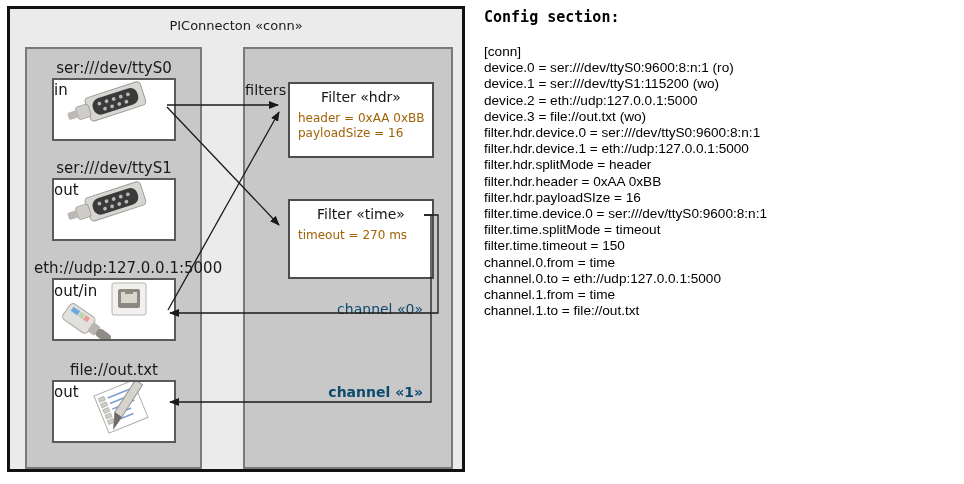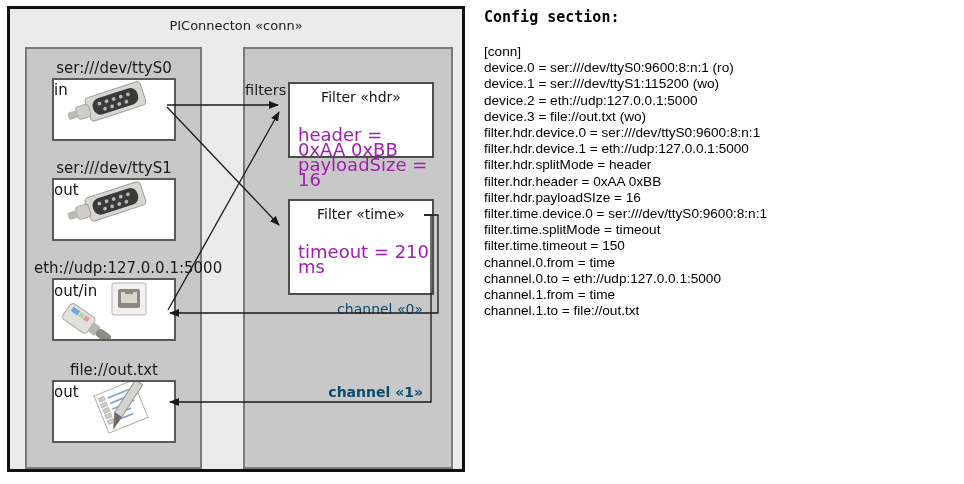--- a/index.html
+++ b/index.html
@@ -121,10 +121,9 @@
     position: absolute;
     left: 8px;
     top: 27px;
-    font-size: 18px;
+    font-size: 12px;
     line-height: 15px;
-    color: #a21caf;
-    margin-top: 16px;
+    color: #a16207;
   }
 
   .channel-label {

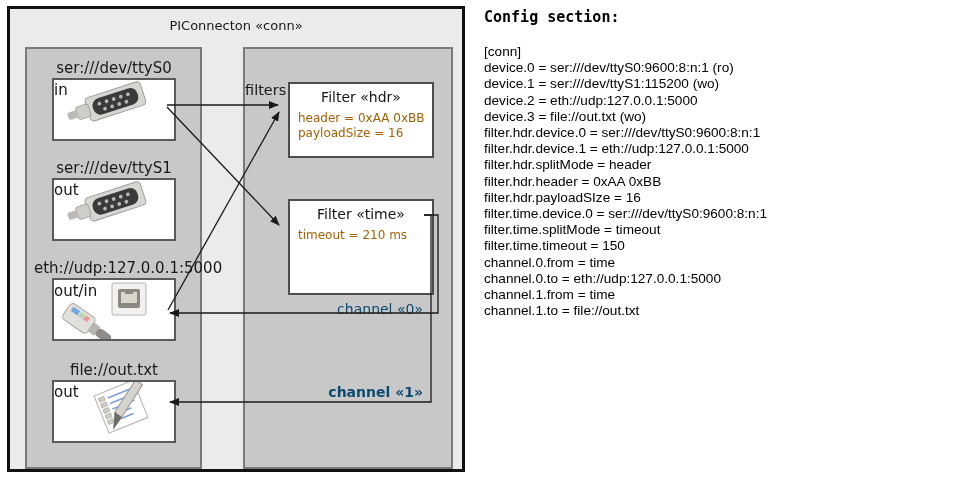--- a/index.html
+++ b/index.html
@@ -298,7 +298,7 @@
       </div>
     </div>
 
-    <div class="filter-box" style="left:278px; top:190px; width:146px; height:96px;">
+    <div class="filter-box" style="left:278px; top:190px; width:146px; height:80px;">
       <div class="filter-title">Filter «time»</div>
       <div class="filter-props">
         <div>timeout = 210 ms</div>

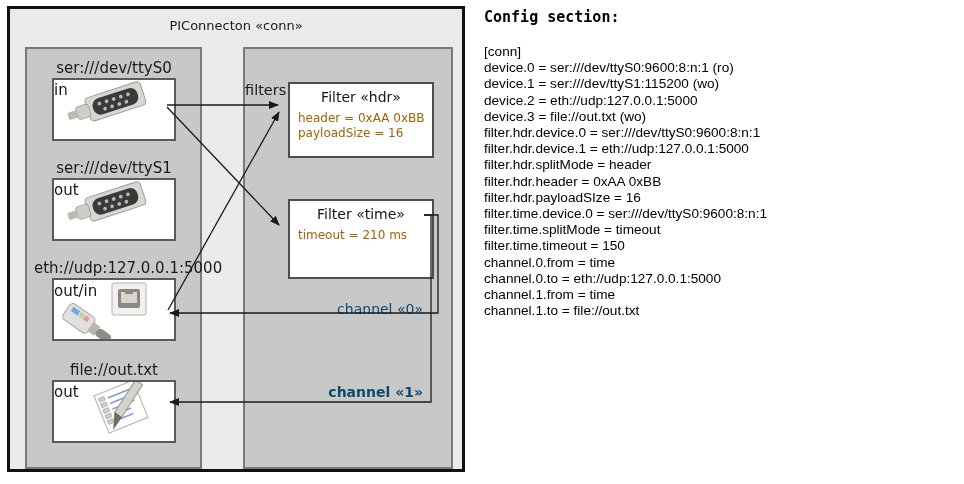--- a/index.html
+++ b/index.html
@@ -301,7 +301,7 @@
     <div class="filter-box" style="left:278px; top:190px; width:146px; height:80px;">
       <div class="filter-title">Filter «time»</div>
       <div class="filter-props">
-        <div>timeout = 210 ms</div>
+        <div>timeout = 270 ms</div>
       </div>
     </div>
 

